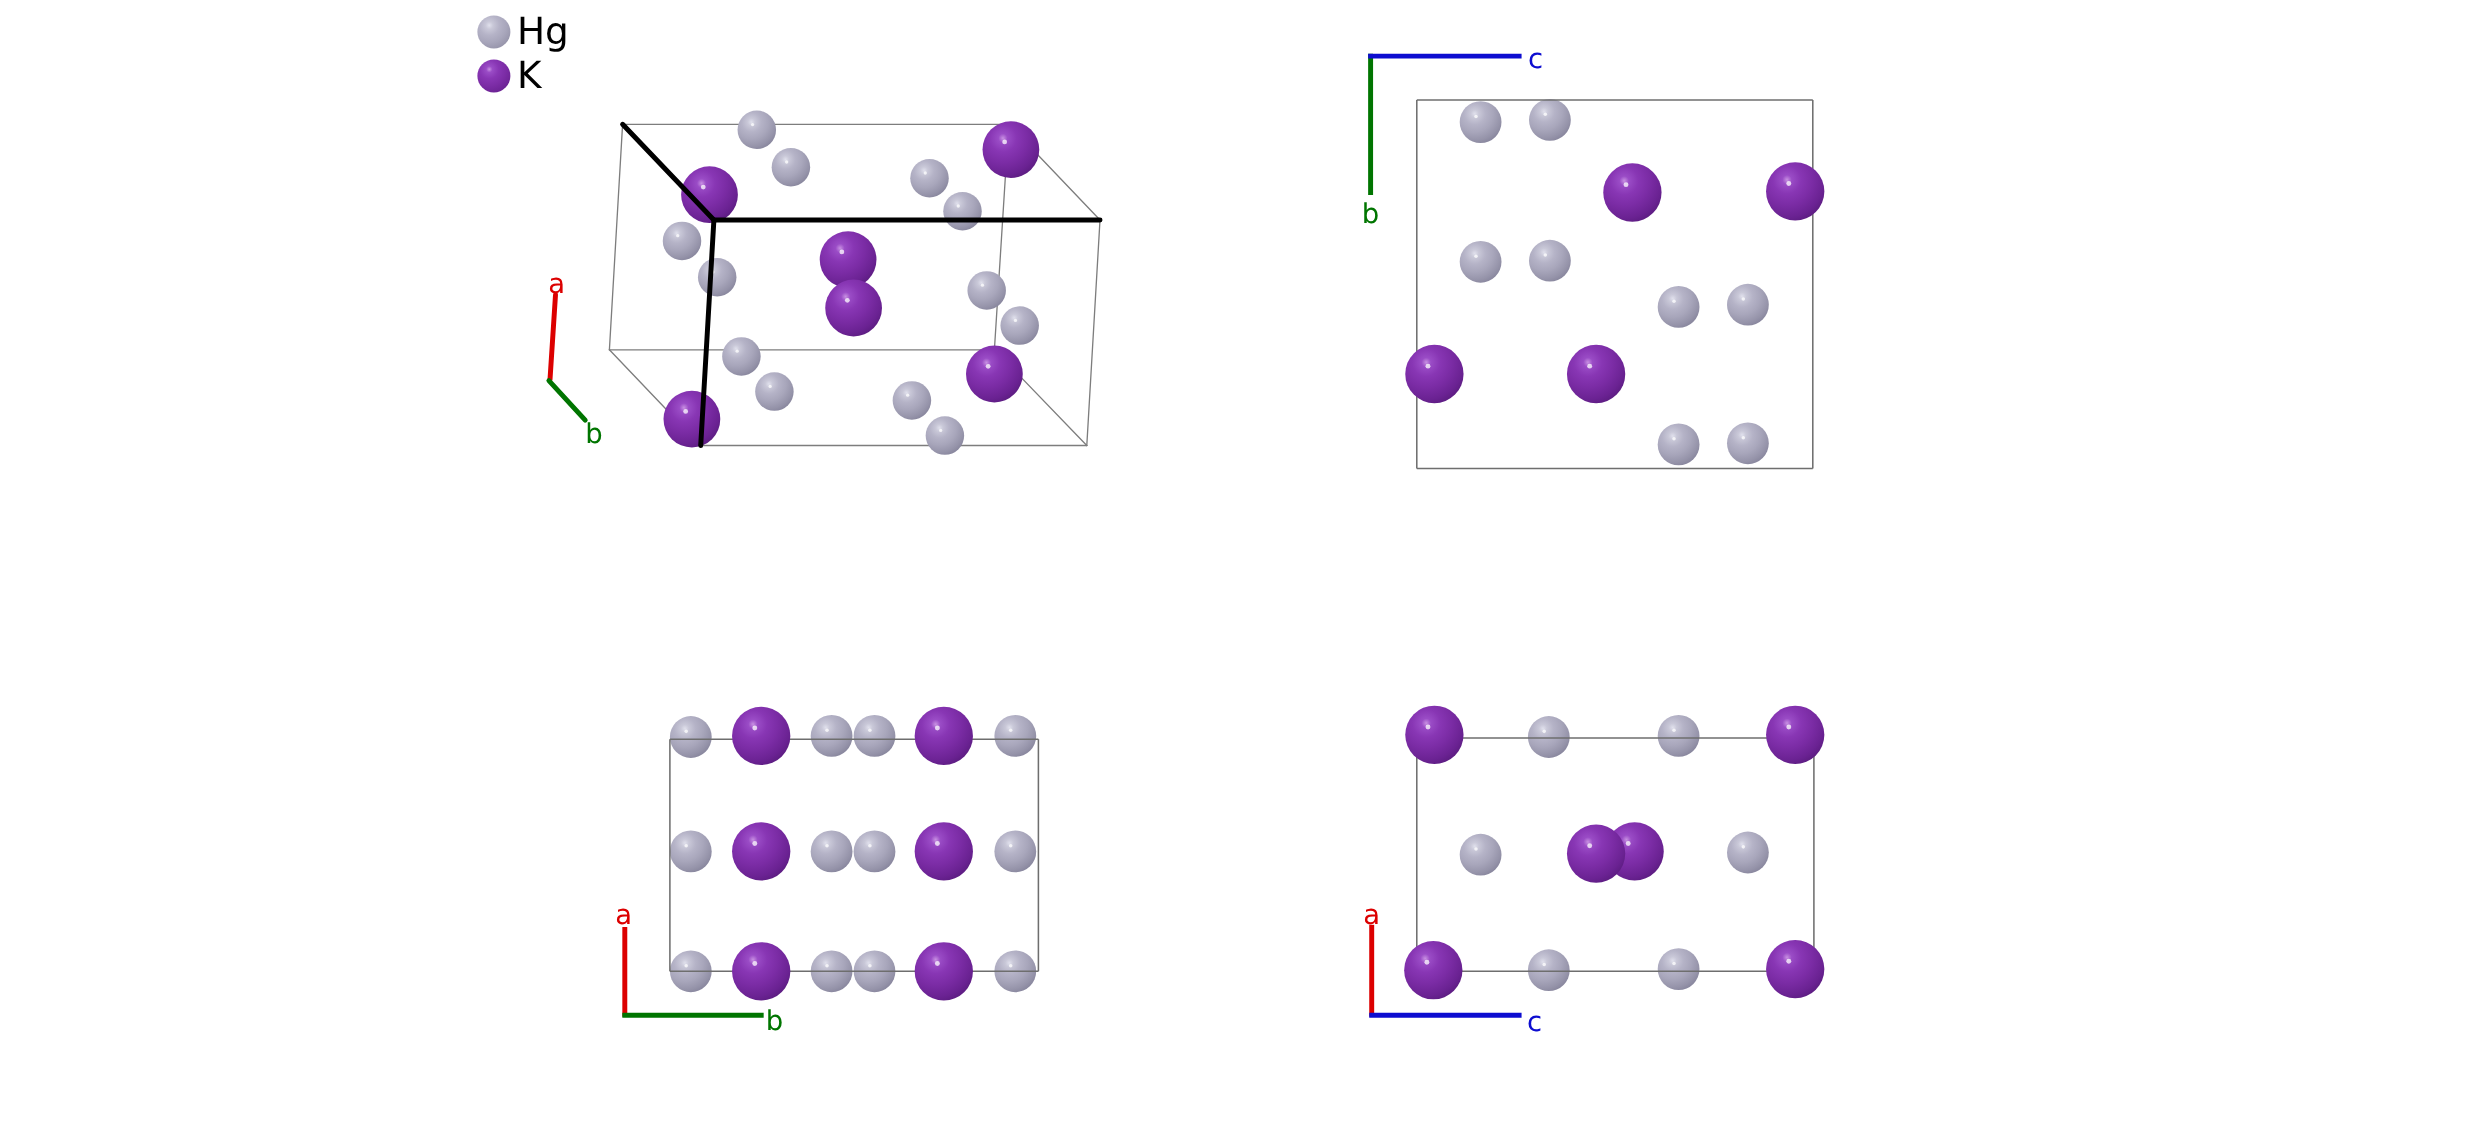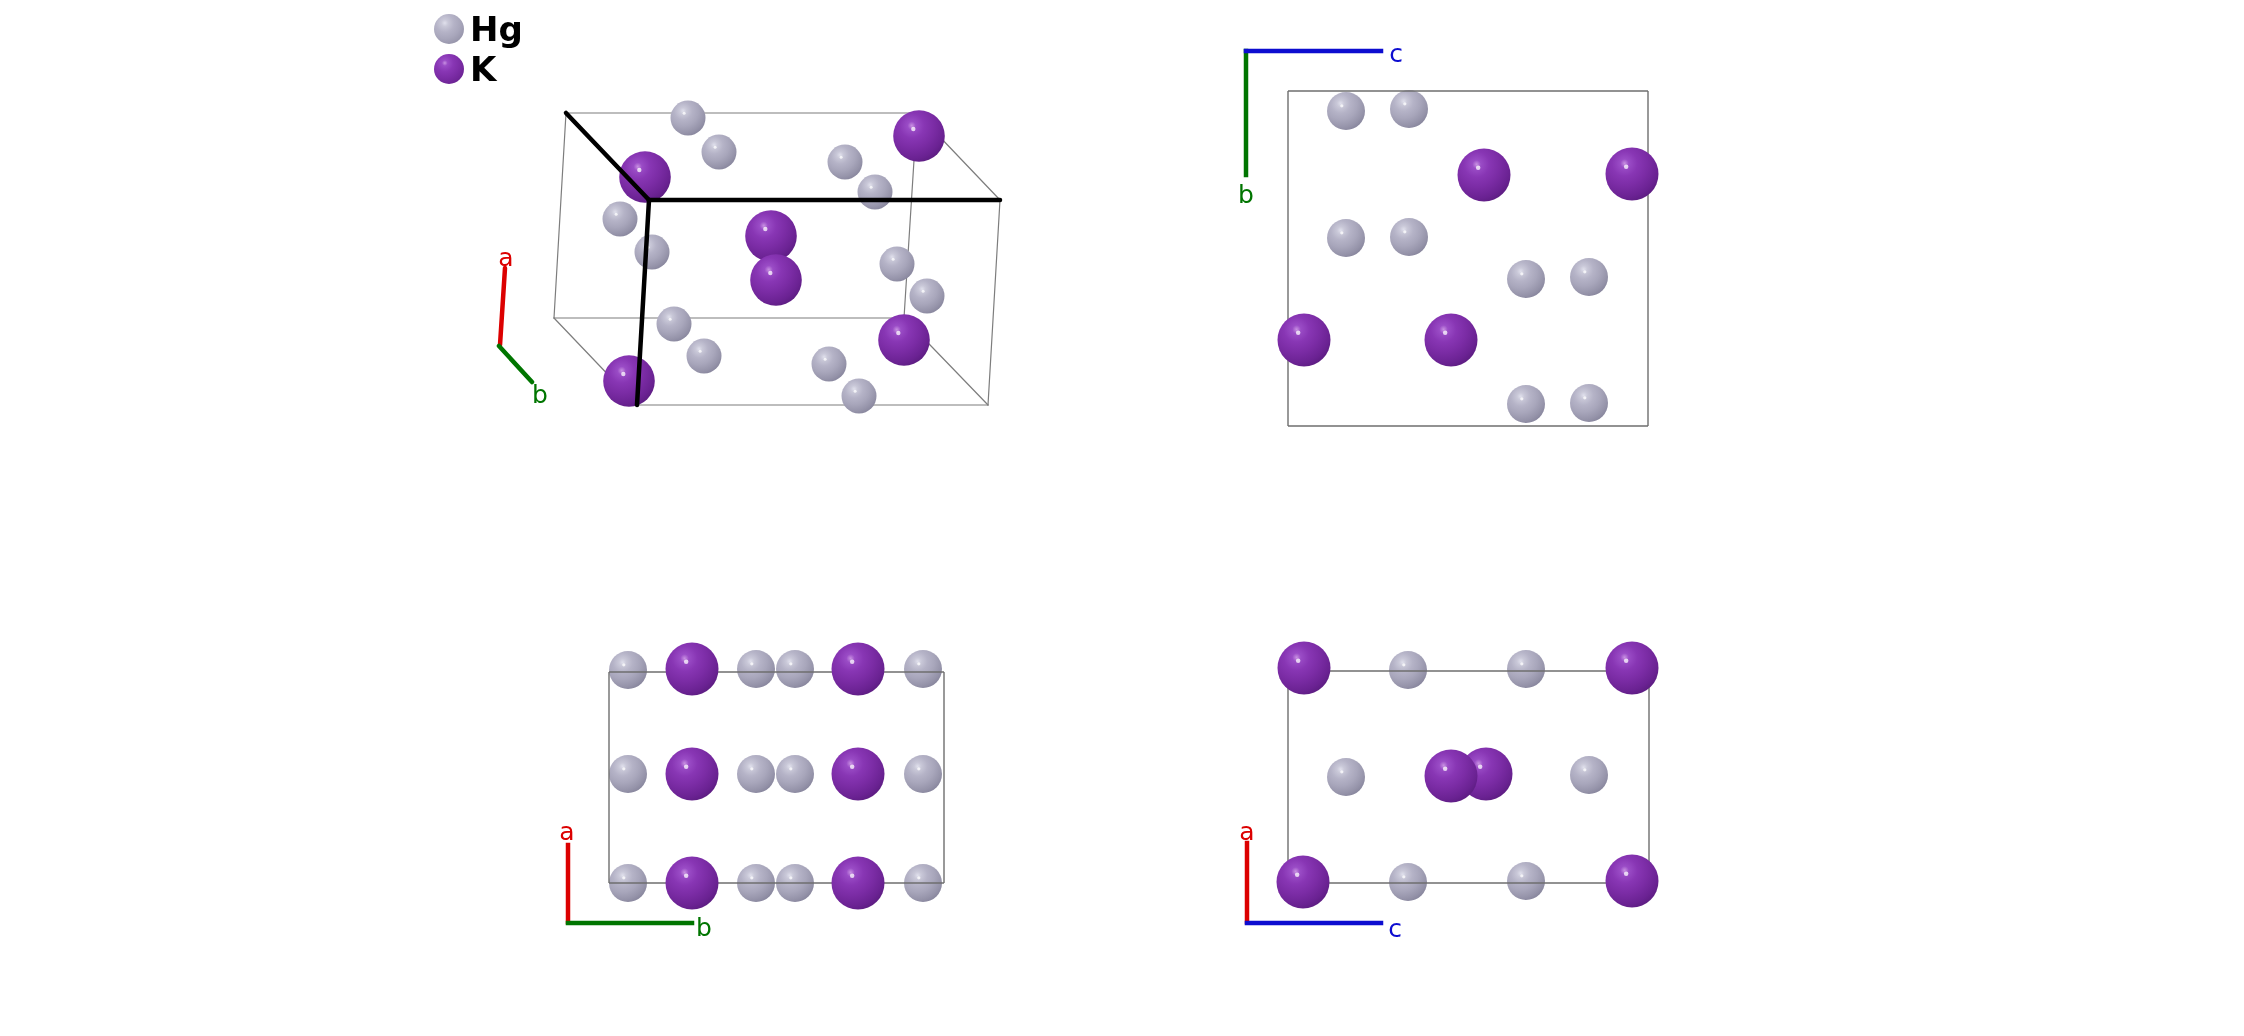--- a/index.html
+++ b/index.html
@@ -12,7 +12,7 @@
   .sphere{display:inline-block;width:30px;height:30px;border-radius:50%;flex:0 0 auto;}
   .sphere-hg{background:radial-gradient(circle at 36% 30%, #e0e0ec 0%, #c9c8d8 12%, #b5b3c7 32%, #a8a6bb 55%, #9593a9 80%, #817f97 100%);}
   .sphere-k{background:radial-gradient(circle at 36% 30%, #c890e2 0%, #9a4cc6 10%, #8836b4 30%, #7b2ca5 54%, #6a2292 80%, #561a7a 100%);}
-  .legend-label{font-size:34px;font-weight:bold;color:#000;line-height:30px;text-align:right;}
+  .legend-label{font-size:34px;font-weight:normal;color:#000;line-height:30px;text-align:right;}
 </style>
 </head>
 <body>

